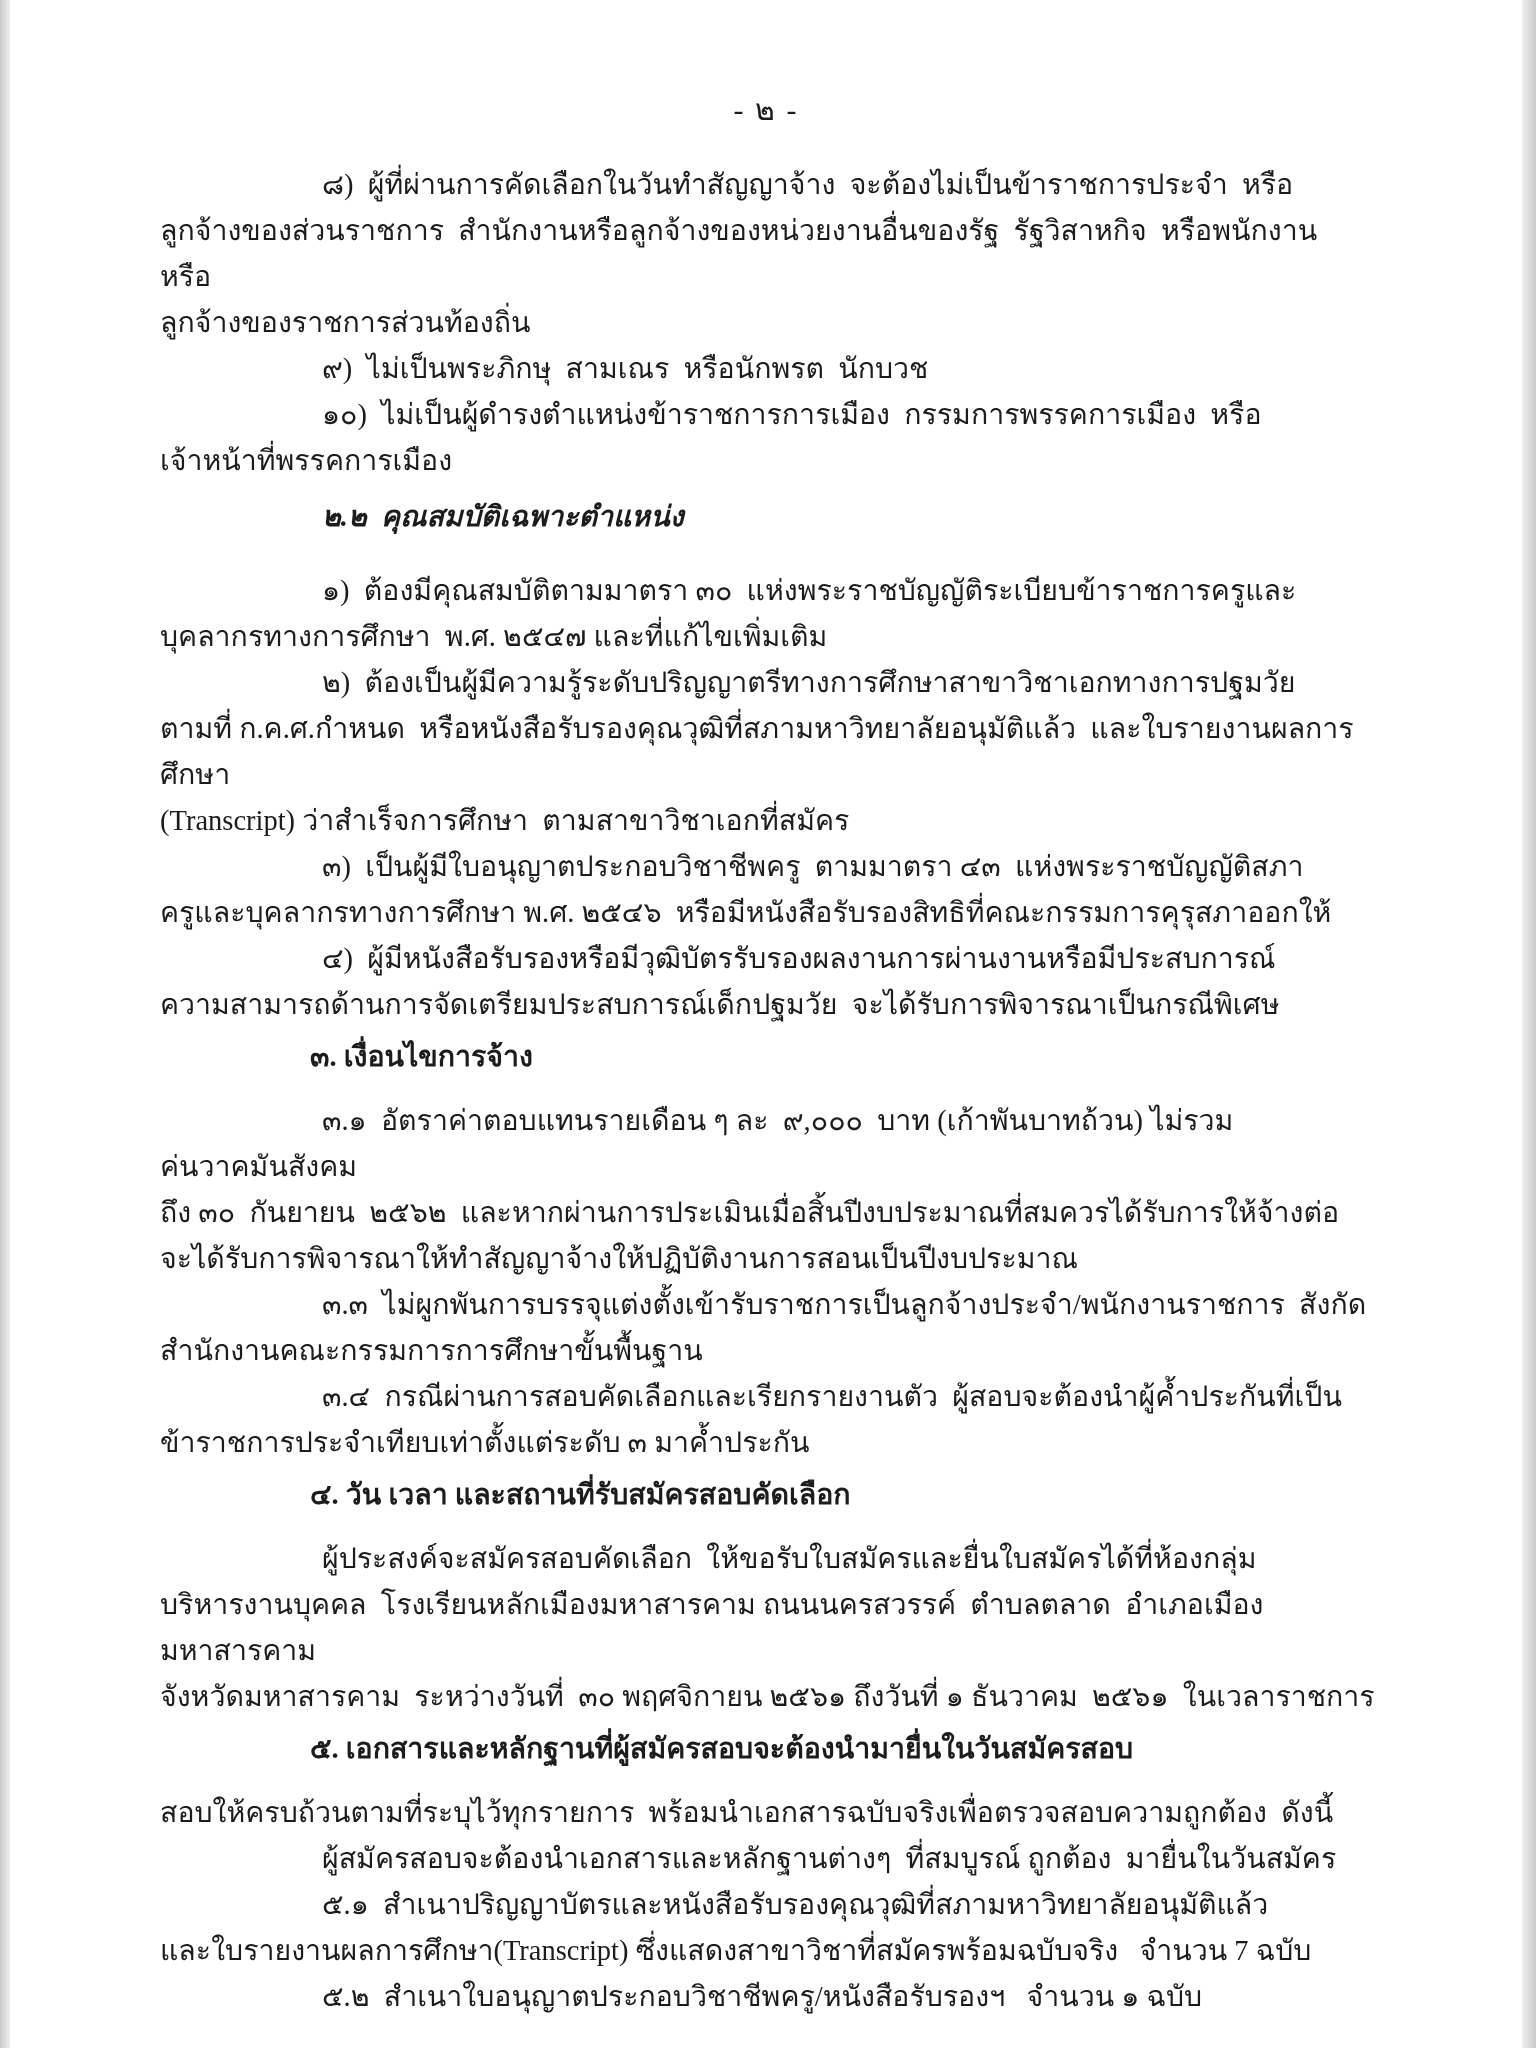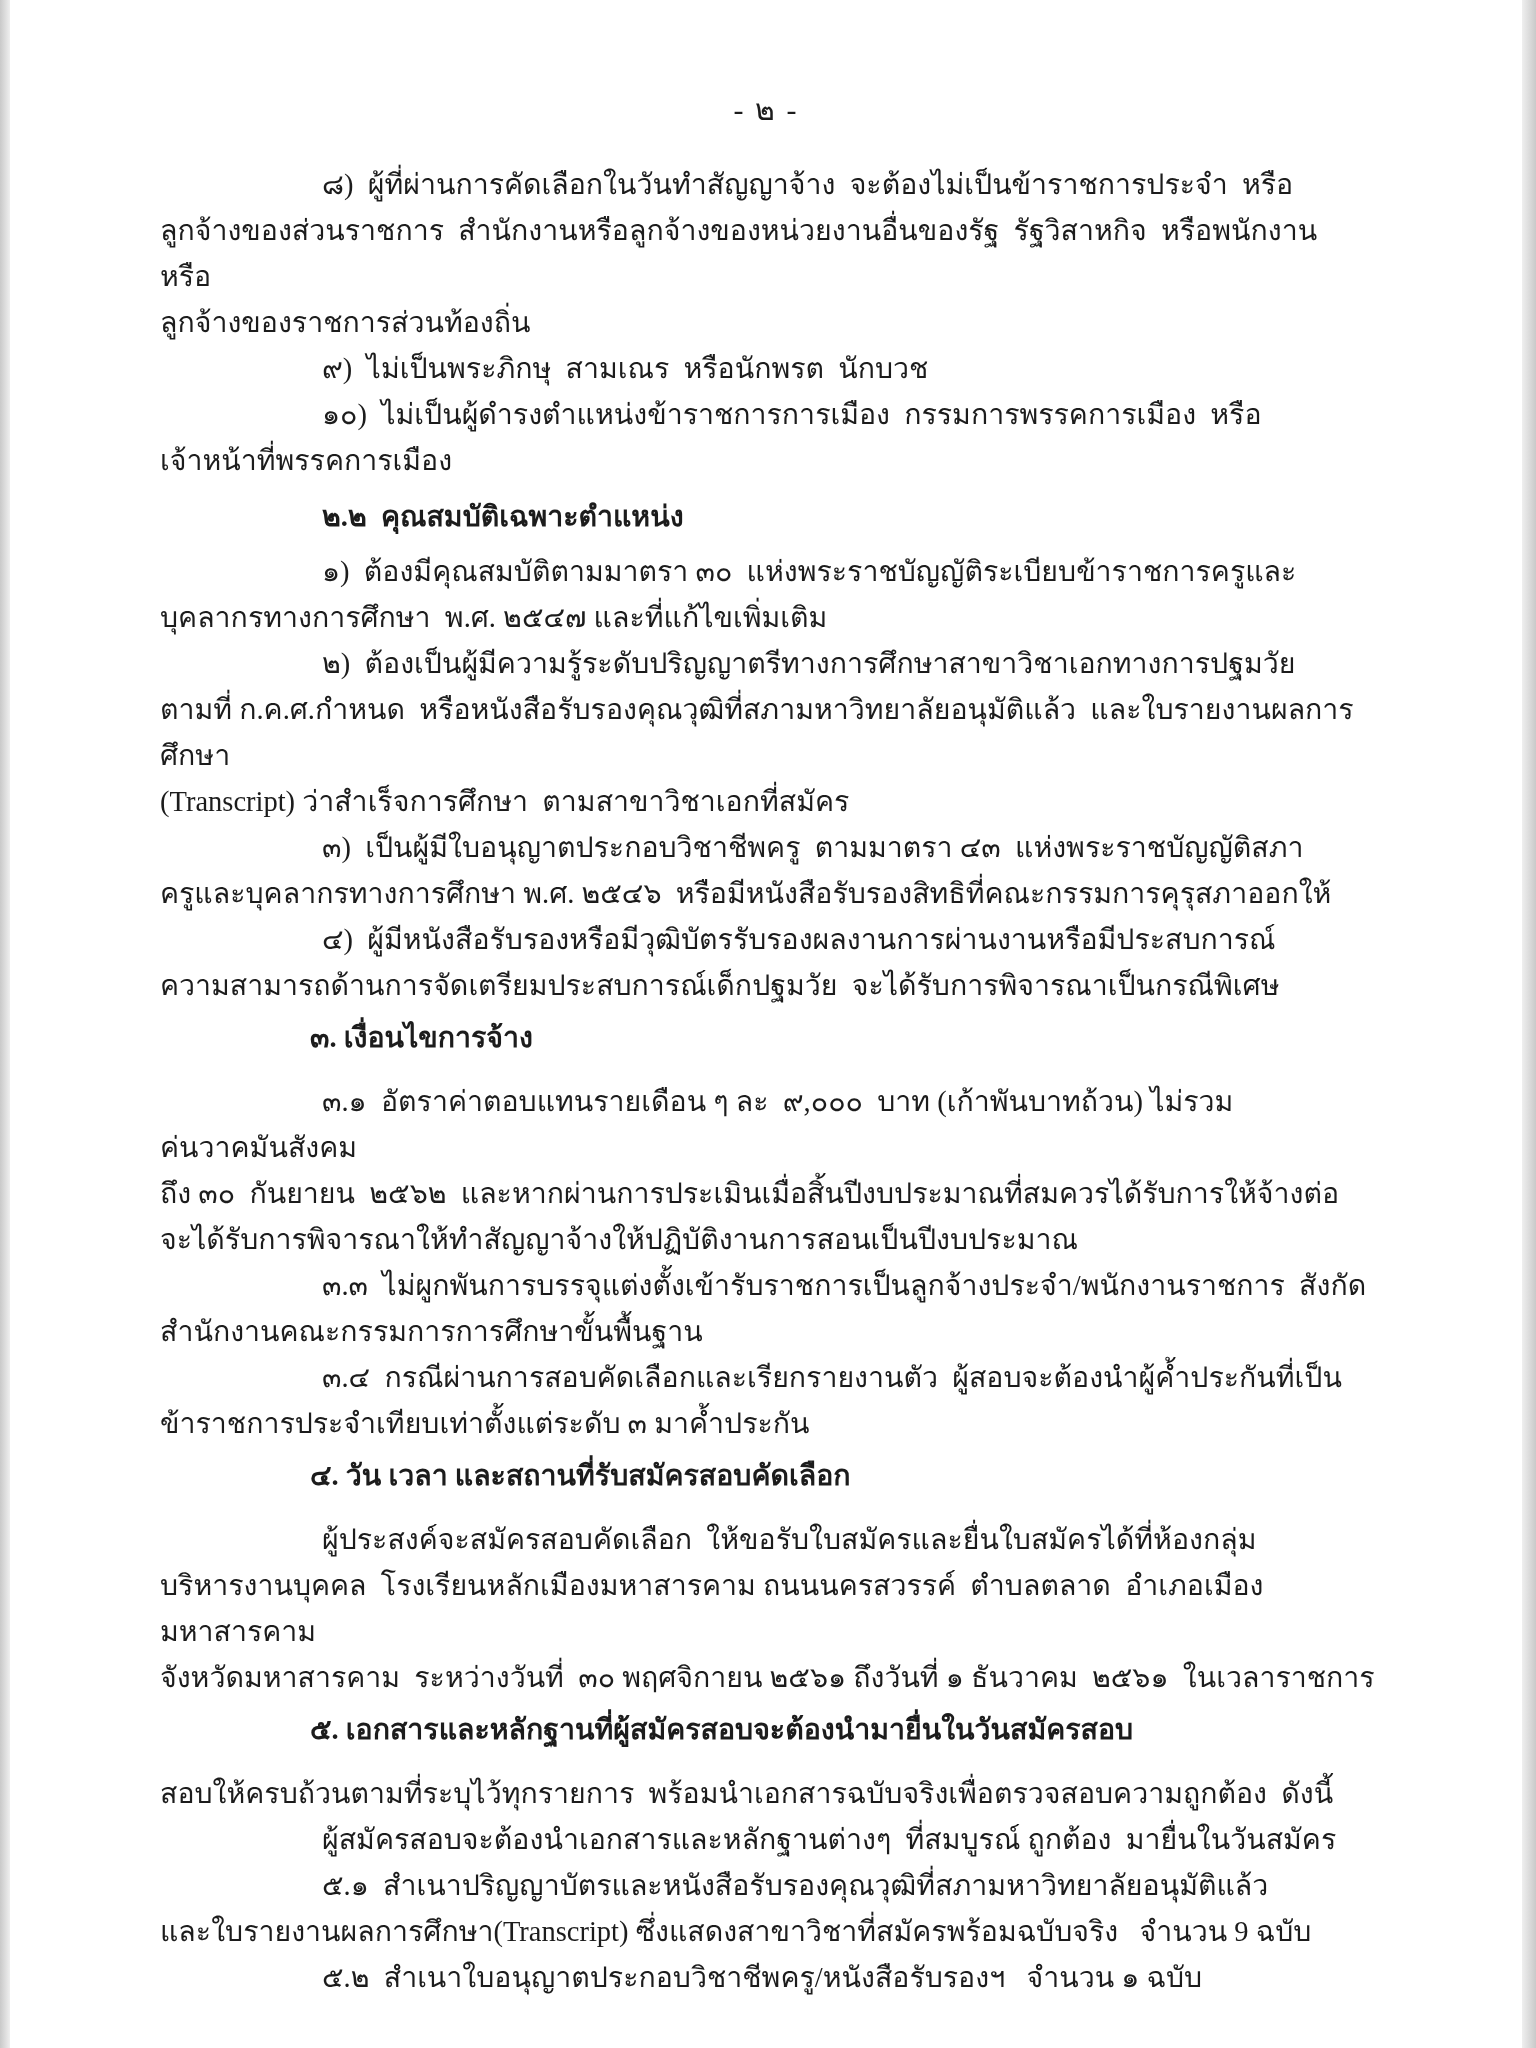--- a/index.html
+++ b/index.html
@@ -63,7 +63,8 @@
     font-weight: bold;
     padding-left: 162px;
     margin-top: 10px;
-    margin-bottom: 9px;
+    margin-bottom: 28px;
+    font-style: italic;
   }
 </style>
 </head>

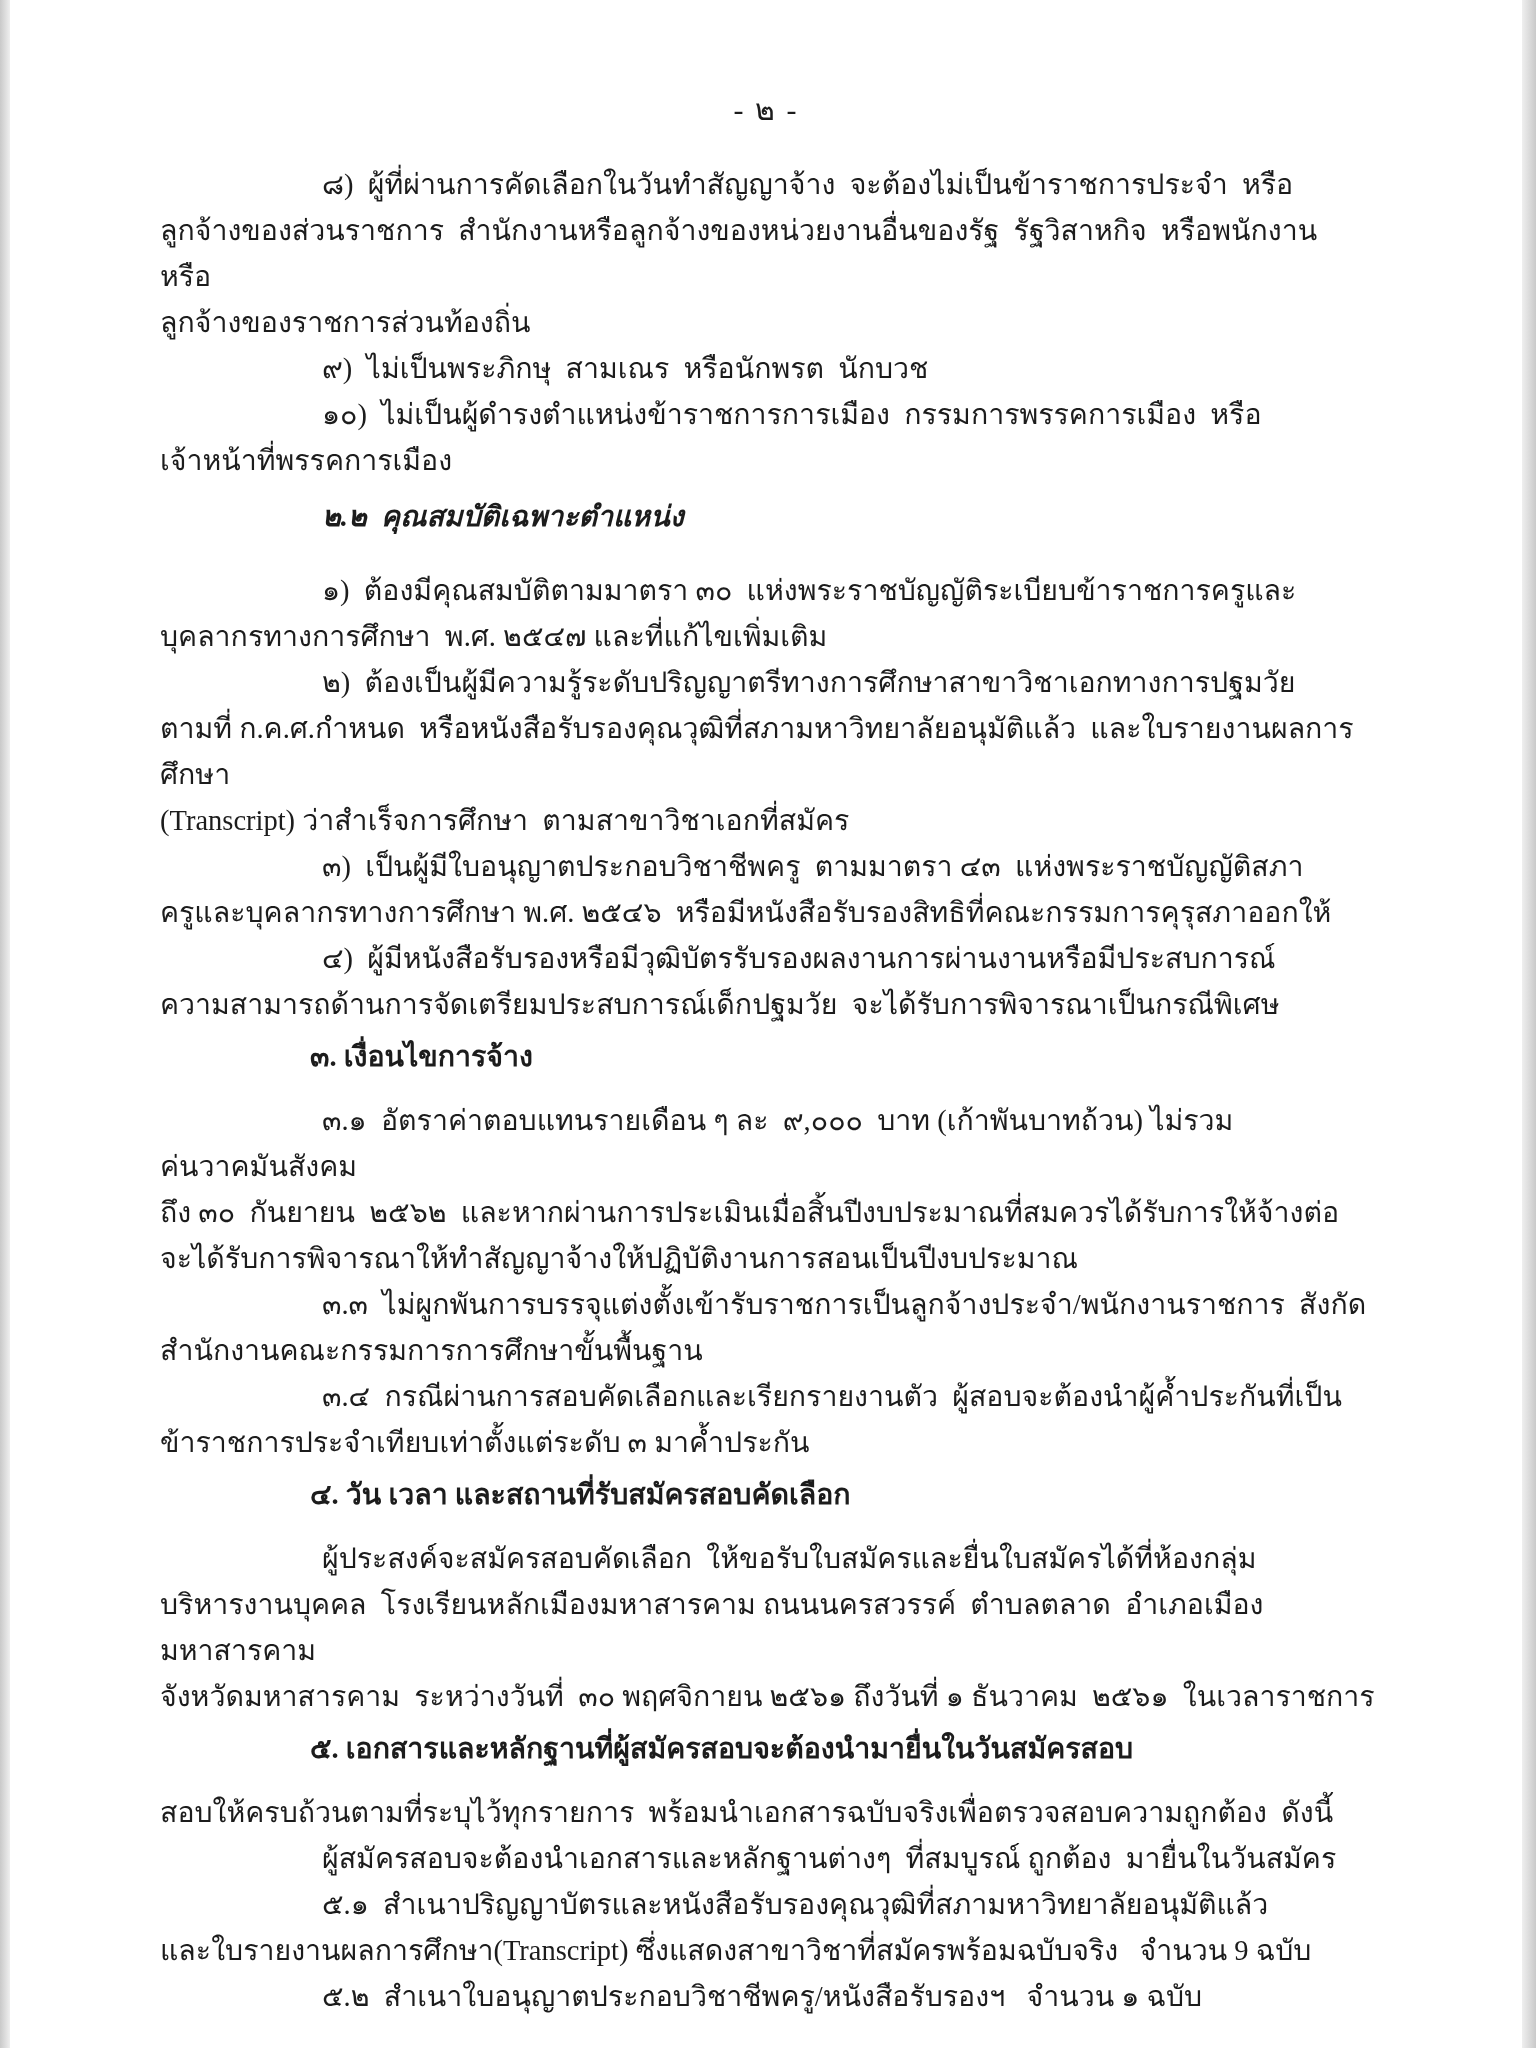--- a/index.html
+++ b/index.html
@@ -110,7 +110,7 @@
     <div class="line cont">สอบให้ครบถ้วนตามที่ระบุไว้ทุกรายการ  พร้อมนำเอกสารฉบับจริงเพื่อตรวจสอบความถูกต้อง  ดังนี้</div>
     <div class="line first">ผู้สมัครสอบจะต้องนำเอกสารและหลักฐานต่างๆ  ที่สมบูรณ์ ถูกต้อง  มายื่นในวันสมัคร</div>
     <div class="line first">๕.๑  สำเนาปริญญาบัตรและหนังสือรับรองคุณวุฒิที่สภามหาวิทยาลัยอนุมัติแล้ว</div>
-    <div class="line cont">และใบรายงานผลการศึกษา(Transcript) ซึ่งแสดงสาขาวิชาที่สมัครพร้อมฉบับจริง   จำนวน 9 ฉบับ</div>
+    <div class="line cont">และใบรายงานผลการศึกษา(Transcript) ซึ่งแสดงสาขาวิชาที่สมัครพร้อมฉบับจริง   จำนวน 7 ฉบับ</div>
     <div class="line first">๕.๒  สำเนาใบอนุญาตประกอบวิชาชีพครู/หนังสือรับรองฯ   จำนวน ๑ ฉบับ</div>
   </div>
 </div>

